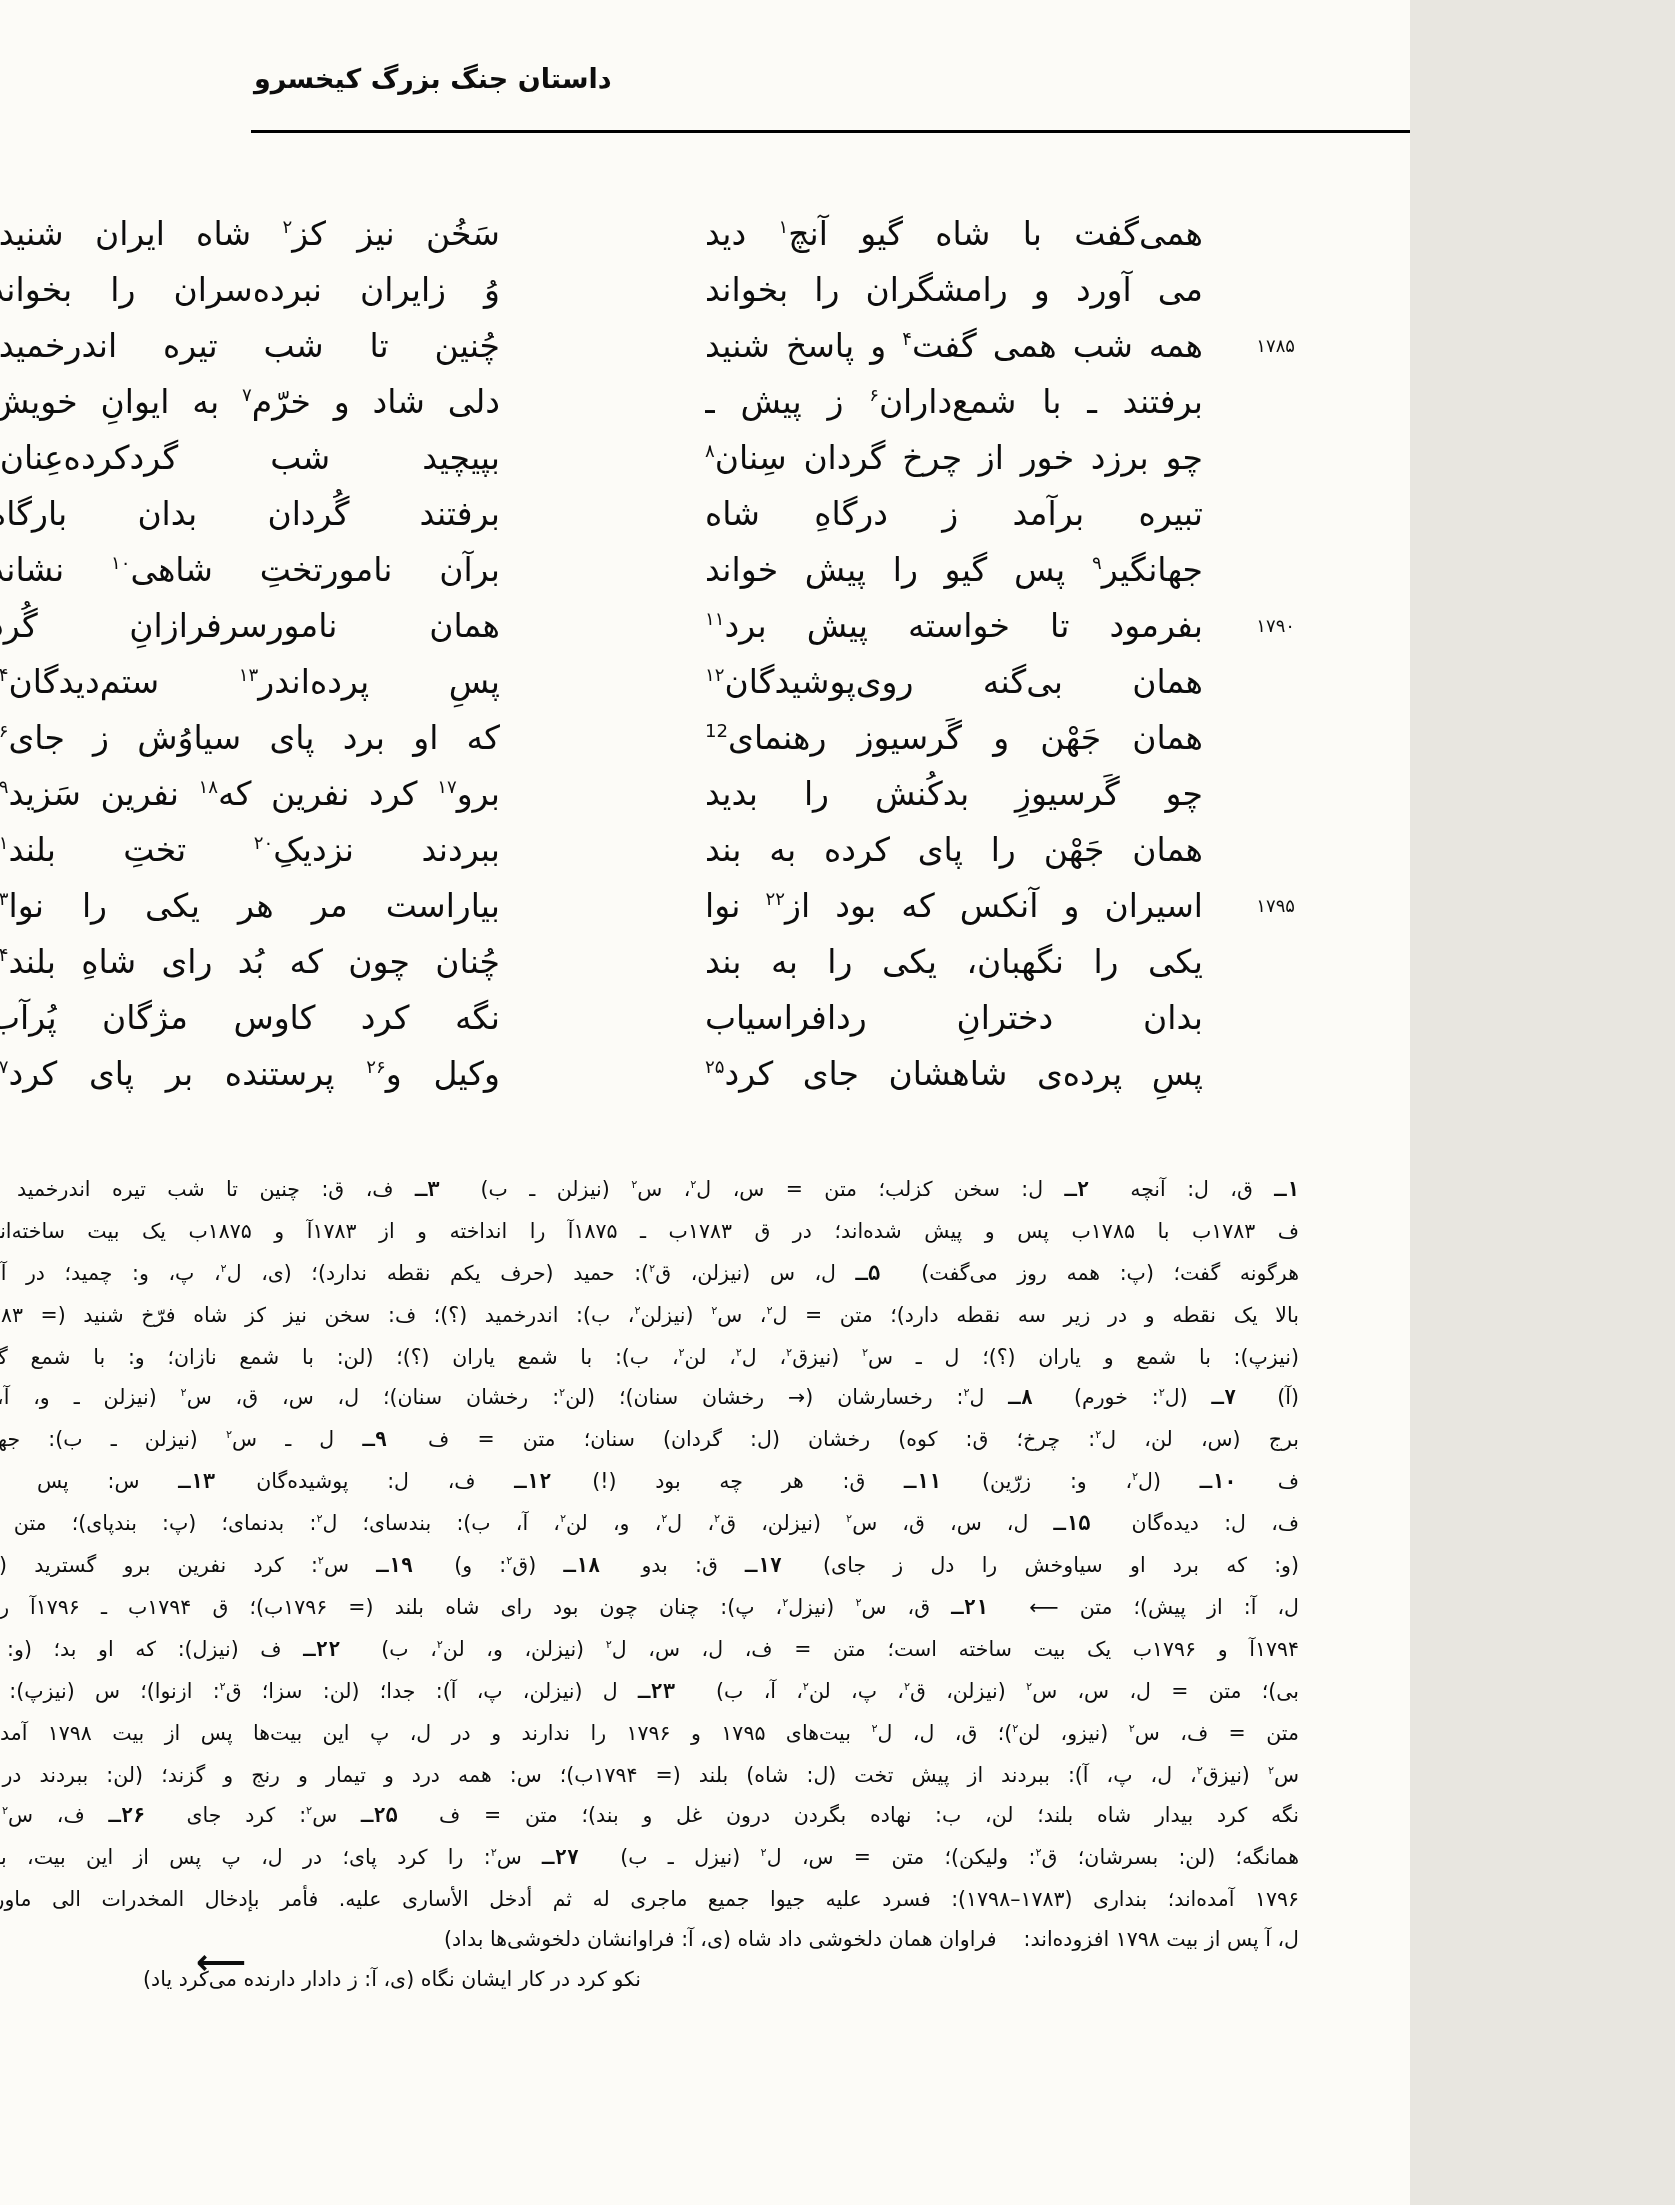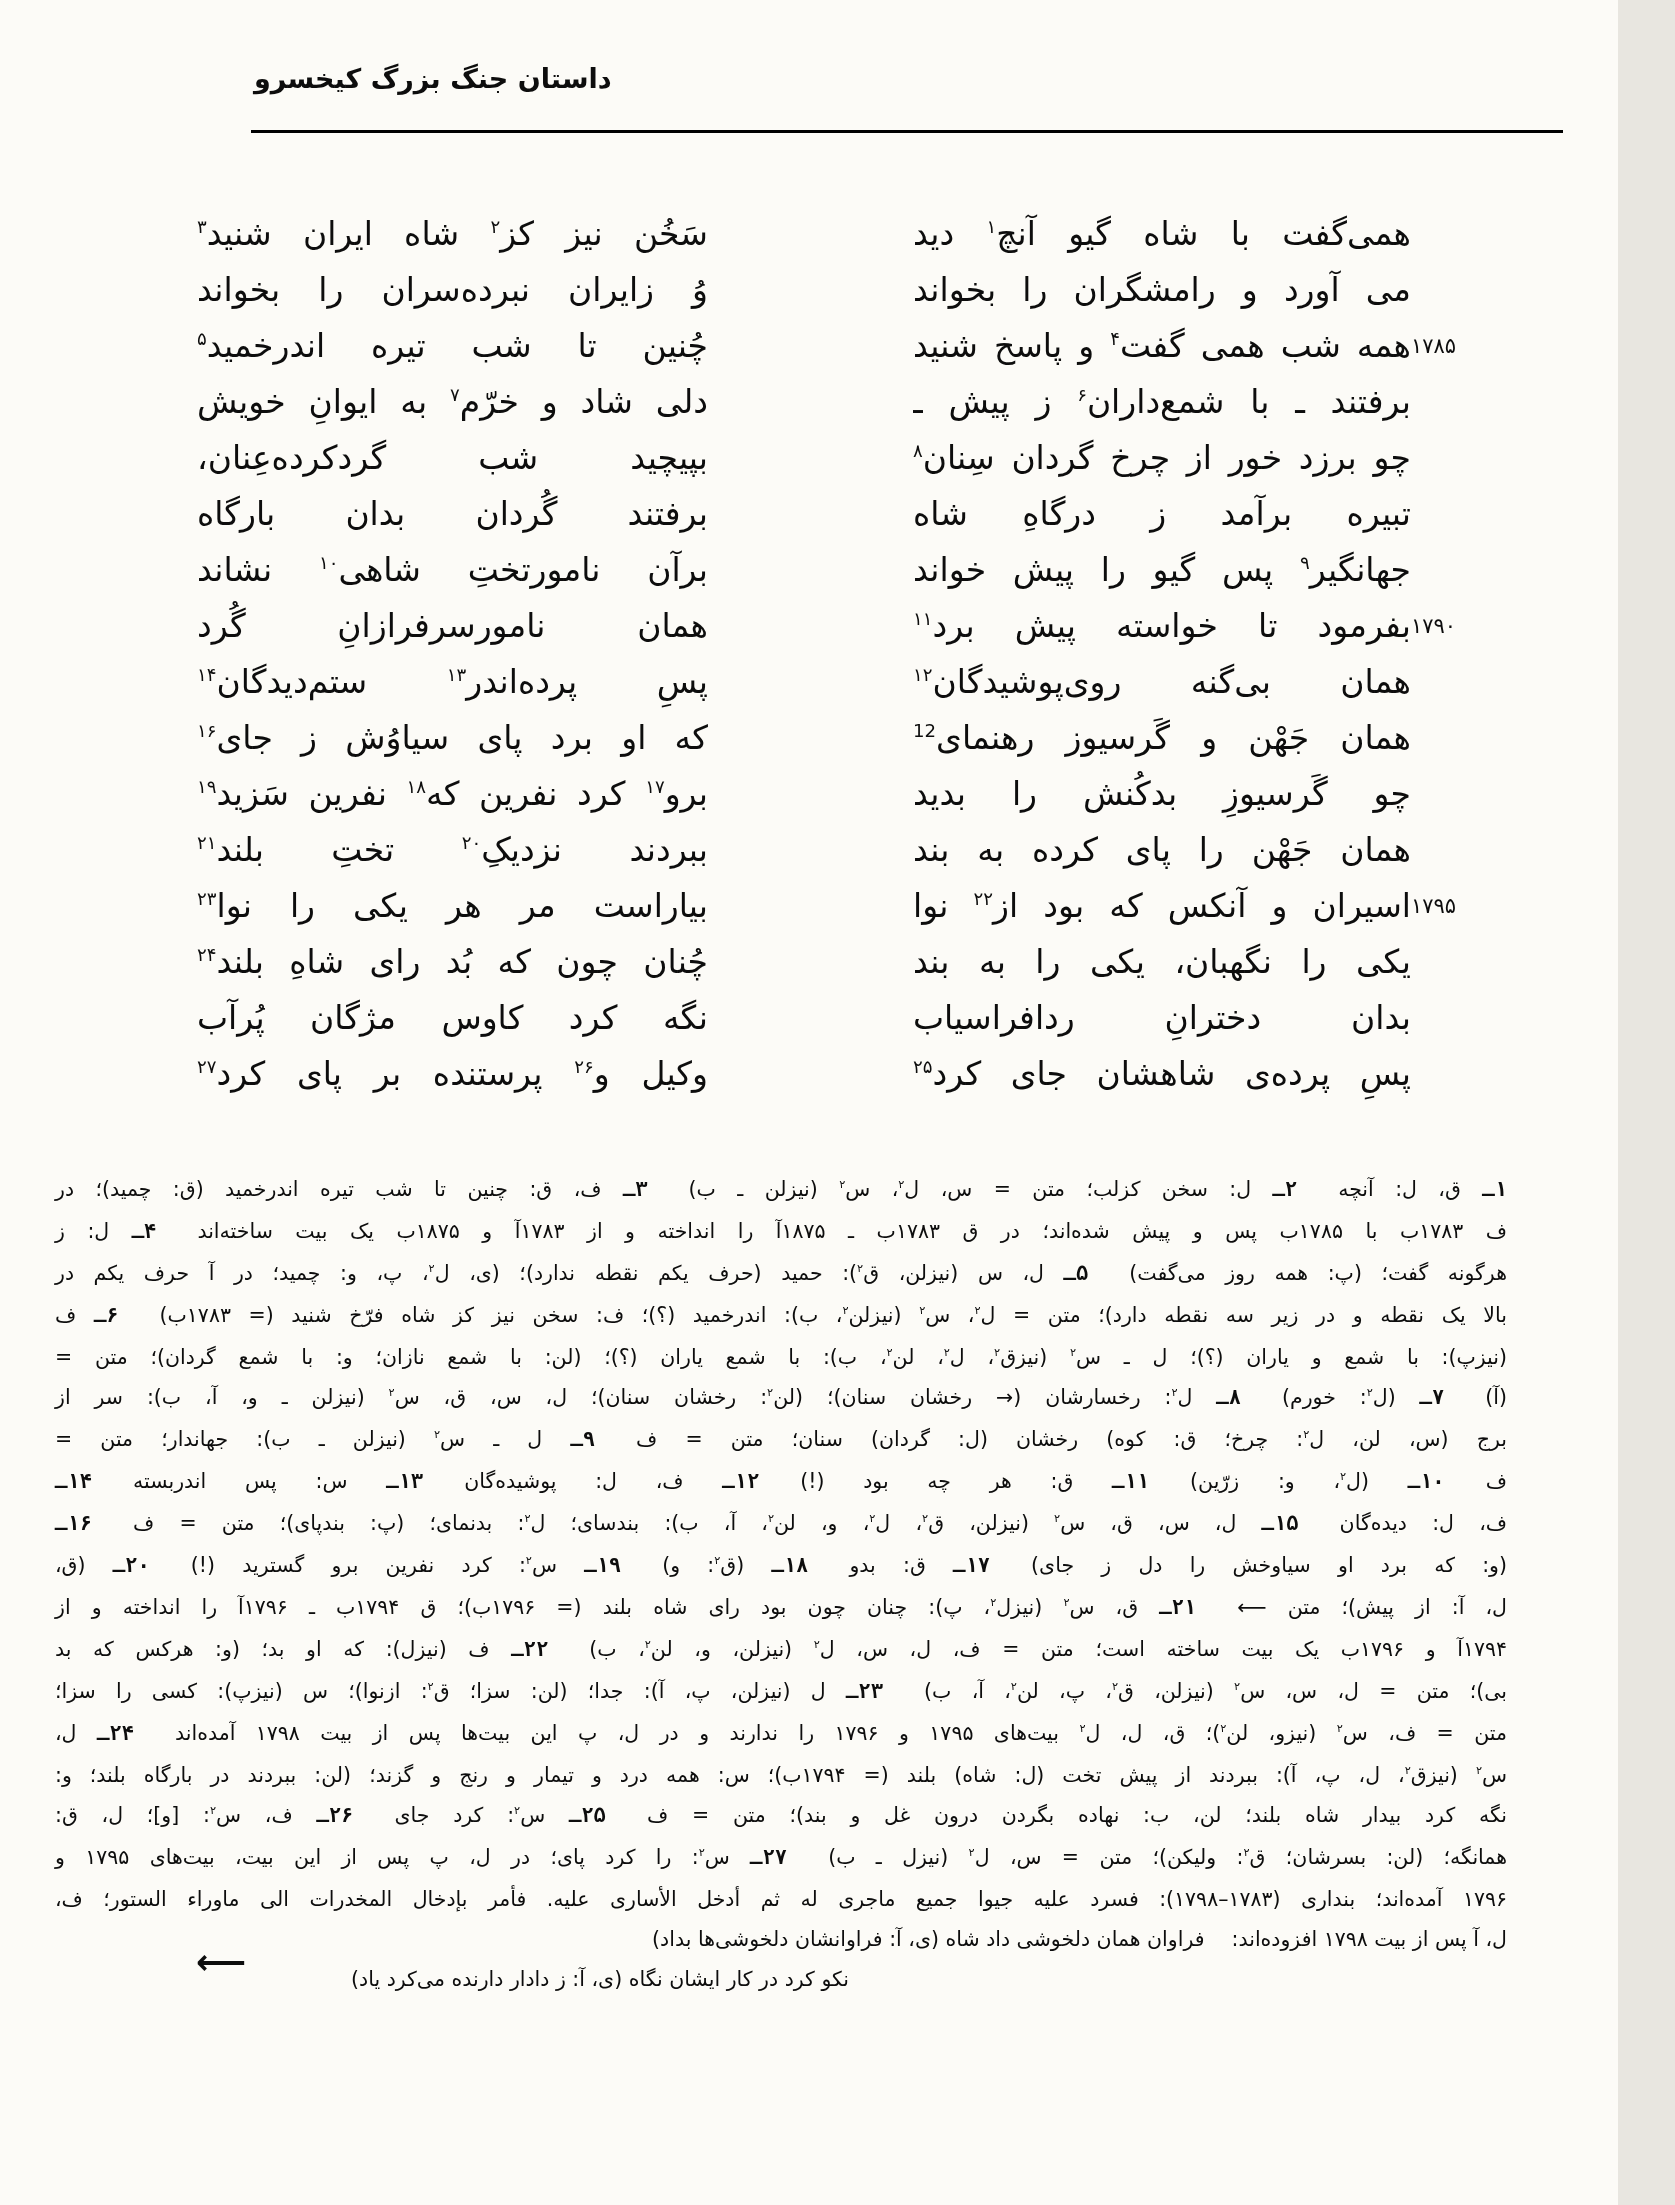--- a/index.html
+++ b/index.html
@@ -5,7 +5,7 @@
   html,body{margin:0;padding:0;background:#e8e6e0;}
   .page{
     position:relative;
-    width:1618px;height:2205px;
+    width:1410px;height:2205px;
     background:#fcfbf7;
     font-family:"DejaVu Sans",sans-serif;
     color:#0d0d0d;

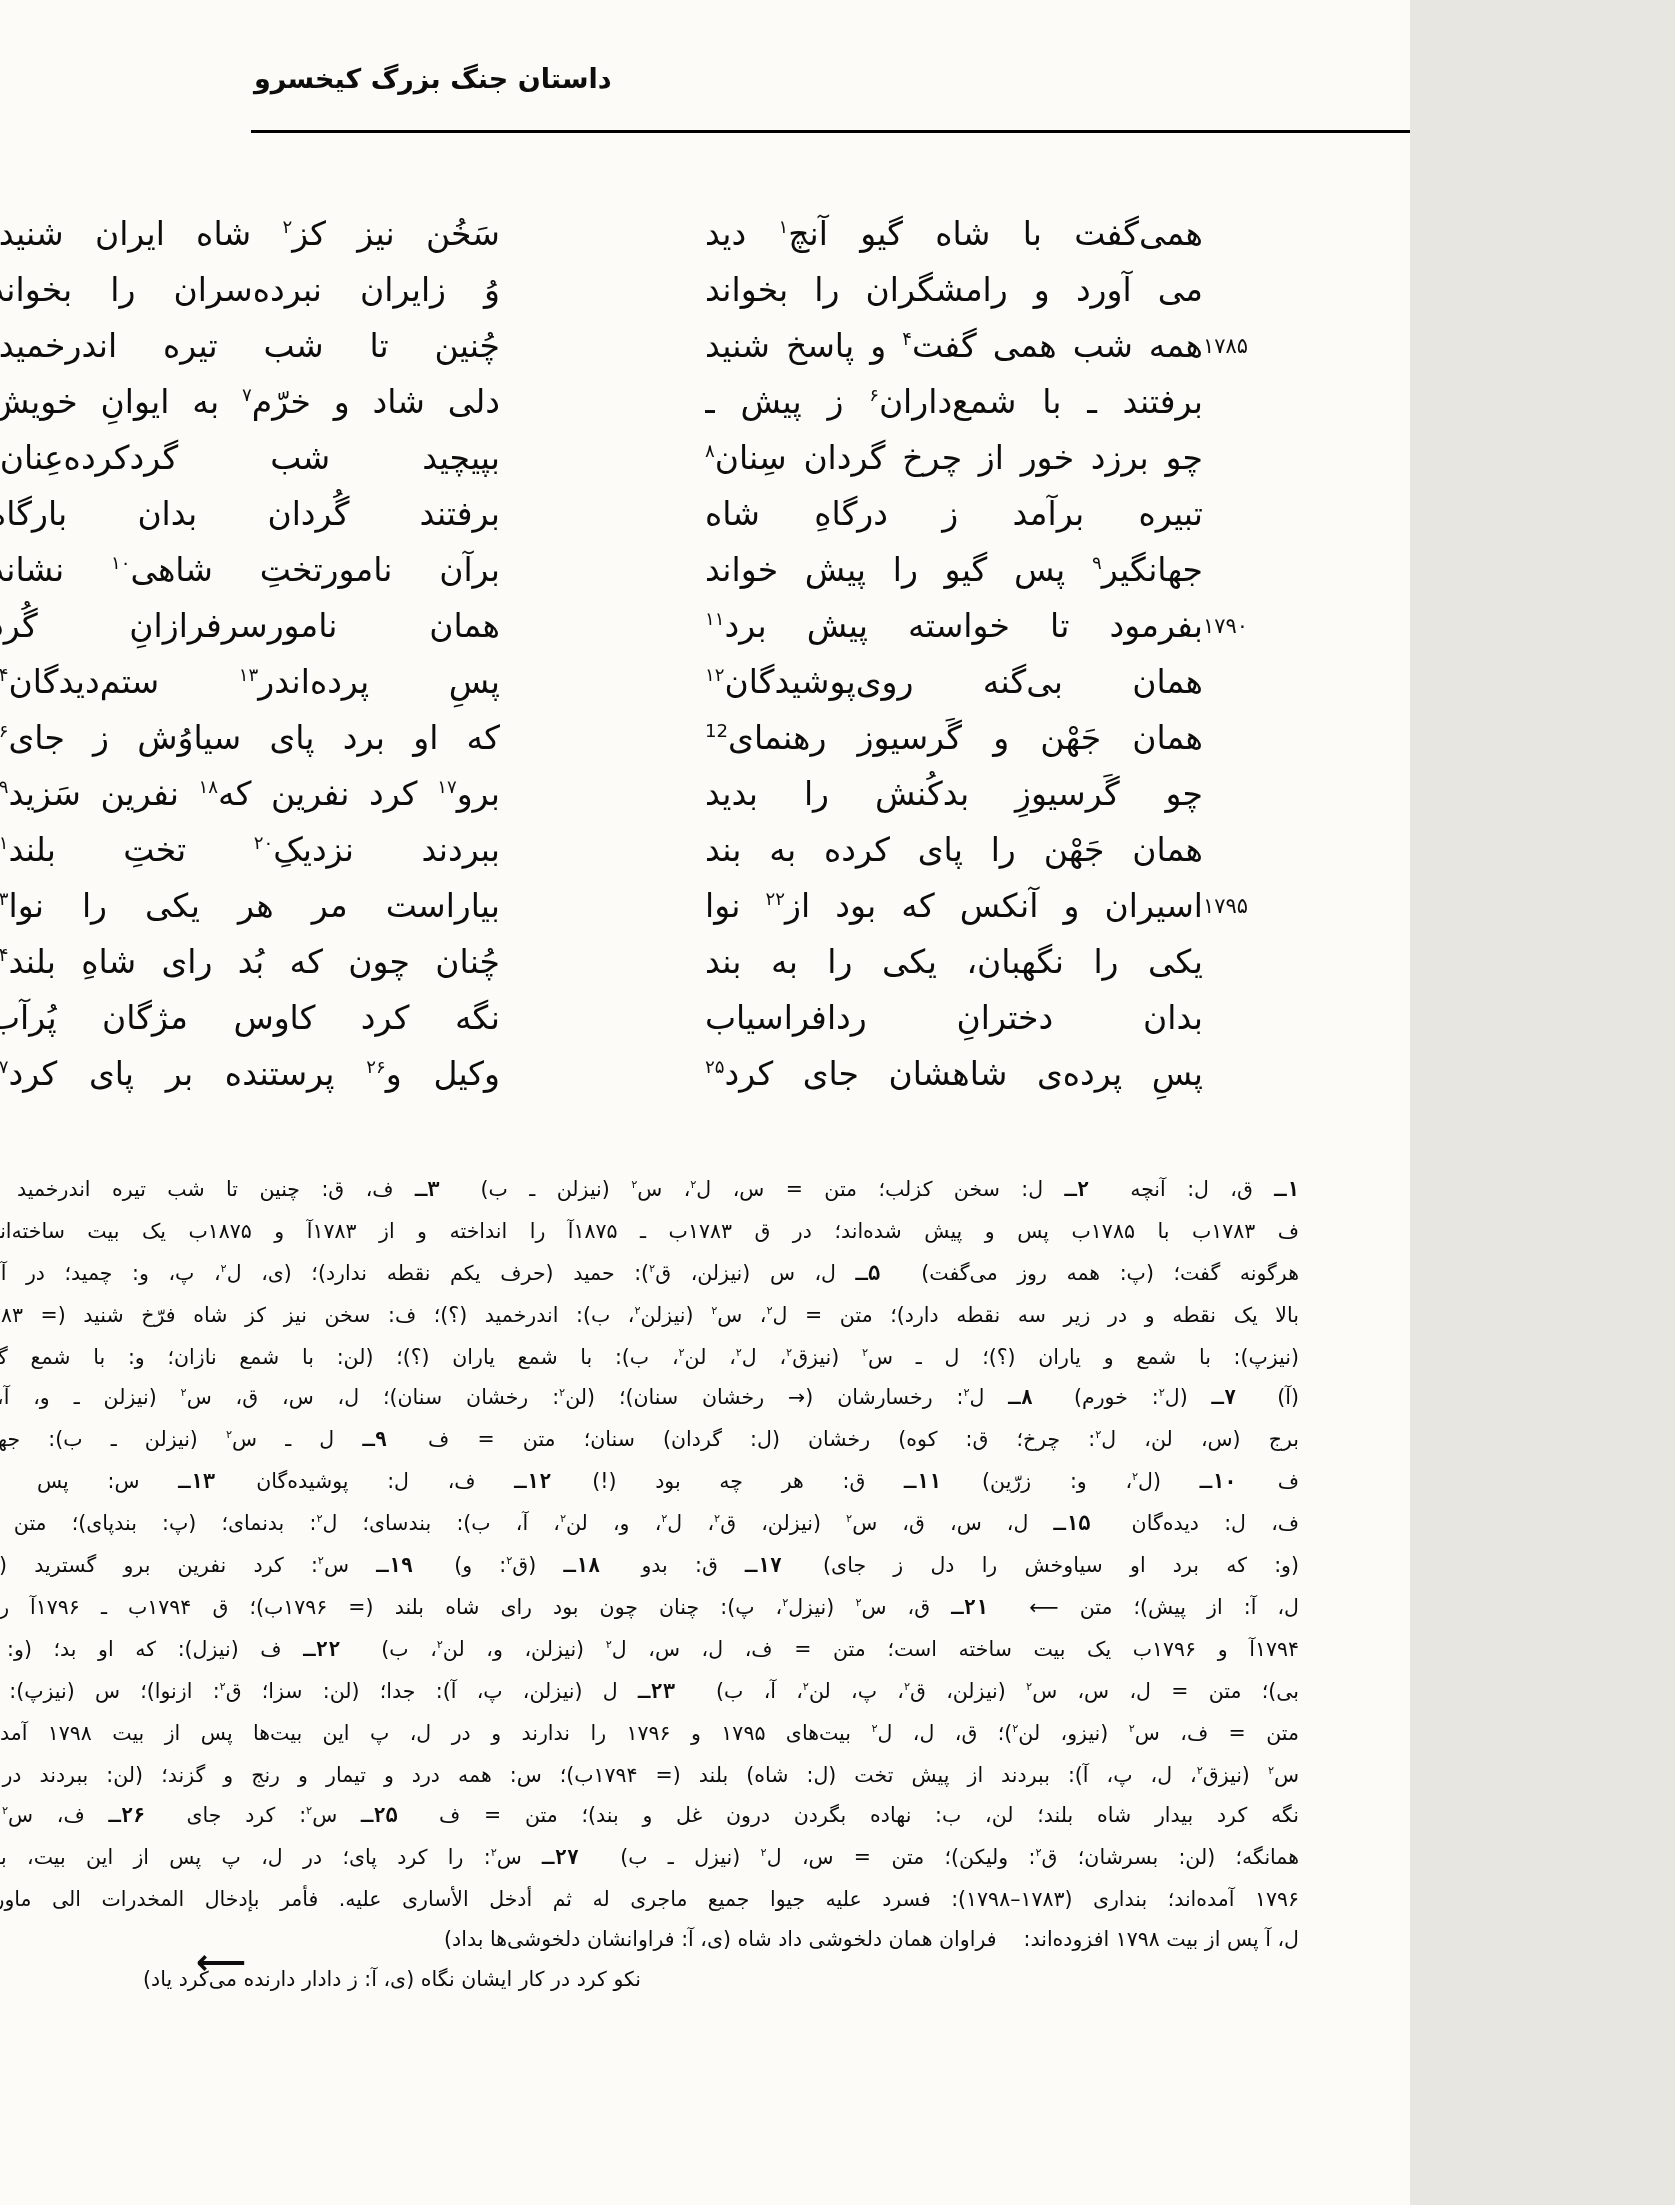--- a/index.html
+++ b/index.html
@@ -26,8 +26,8 @@
   }
   .verse-row{display:flex;height:56px;}
   .vnum{
-    width:92px;font-size:21px;line-height:56px;
-    text-align:left;flex:none;
+    width:92px;font-size:18px;line-height:56px;
+    text-align:right;flex:none;
   }
   .hemi{
     font-size:33px;line-height:56px;flex:none;

